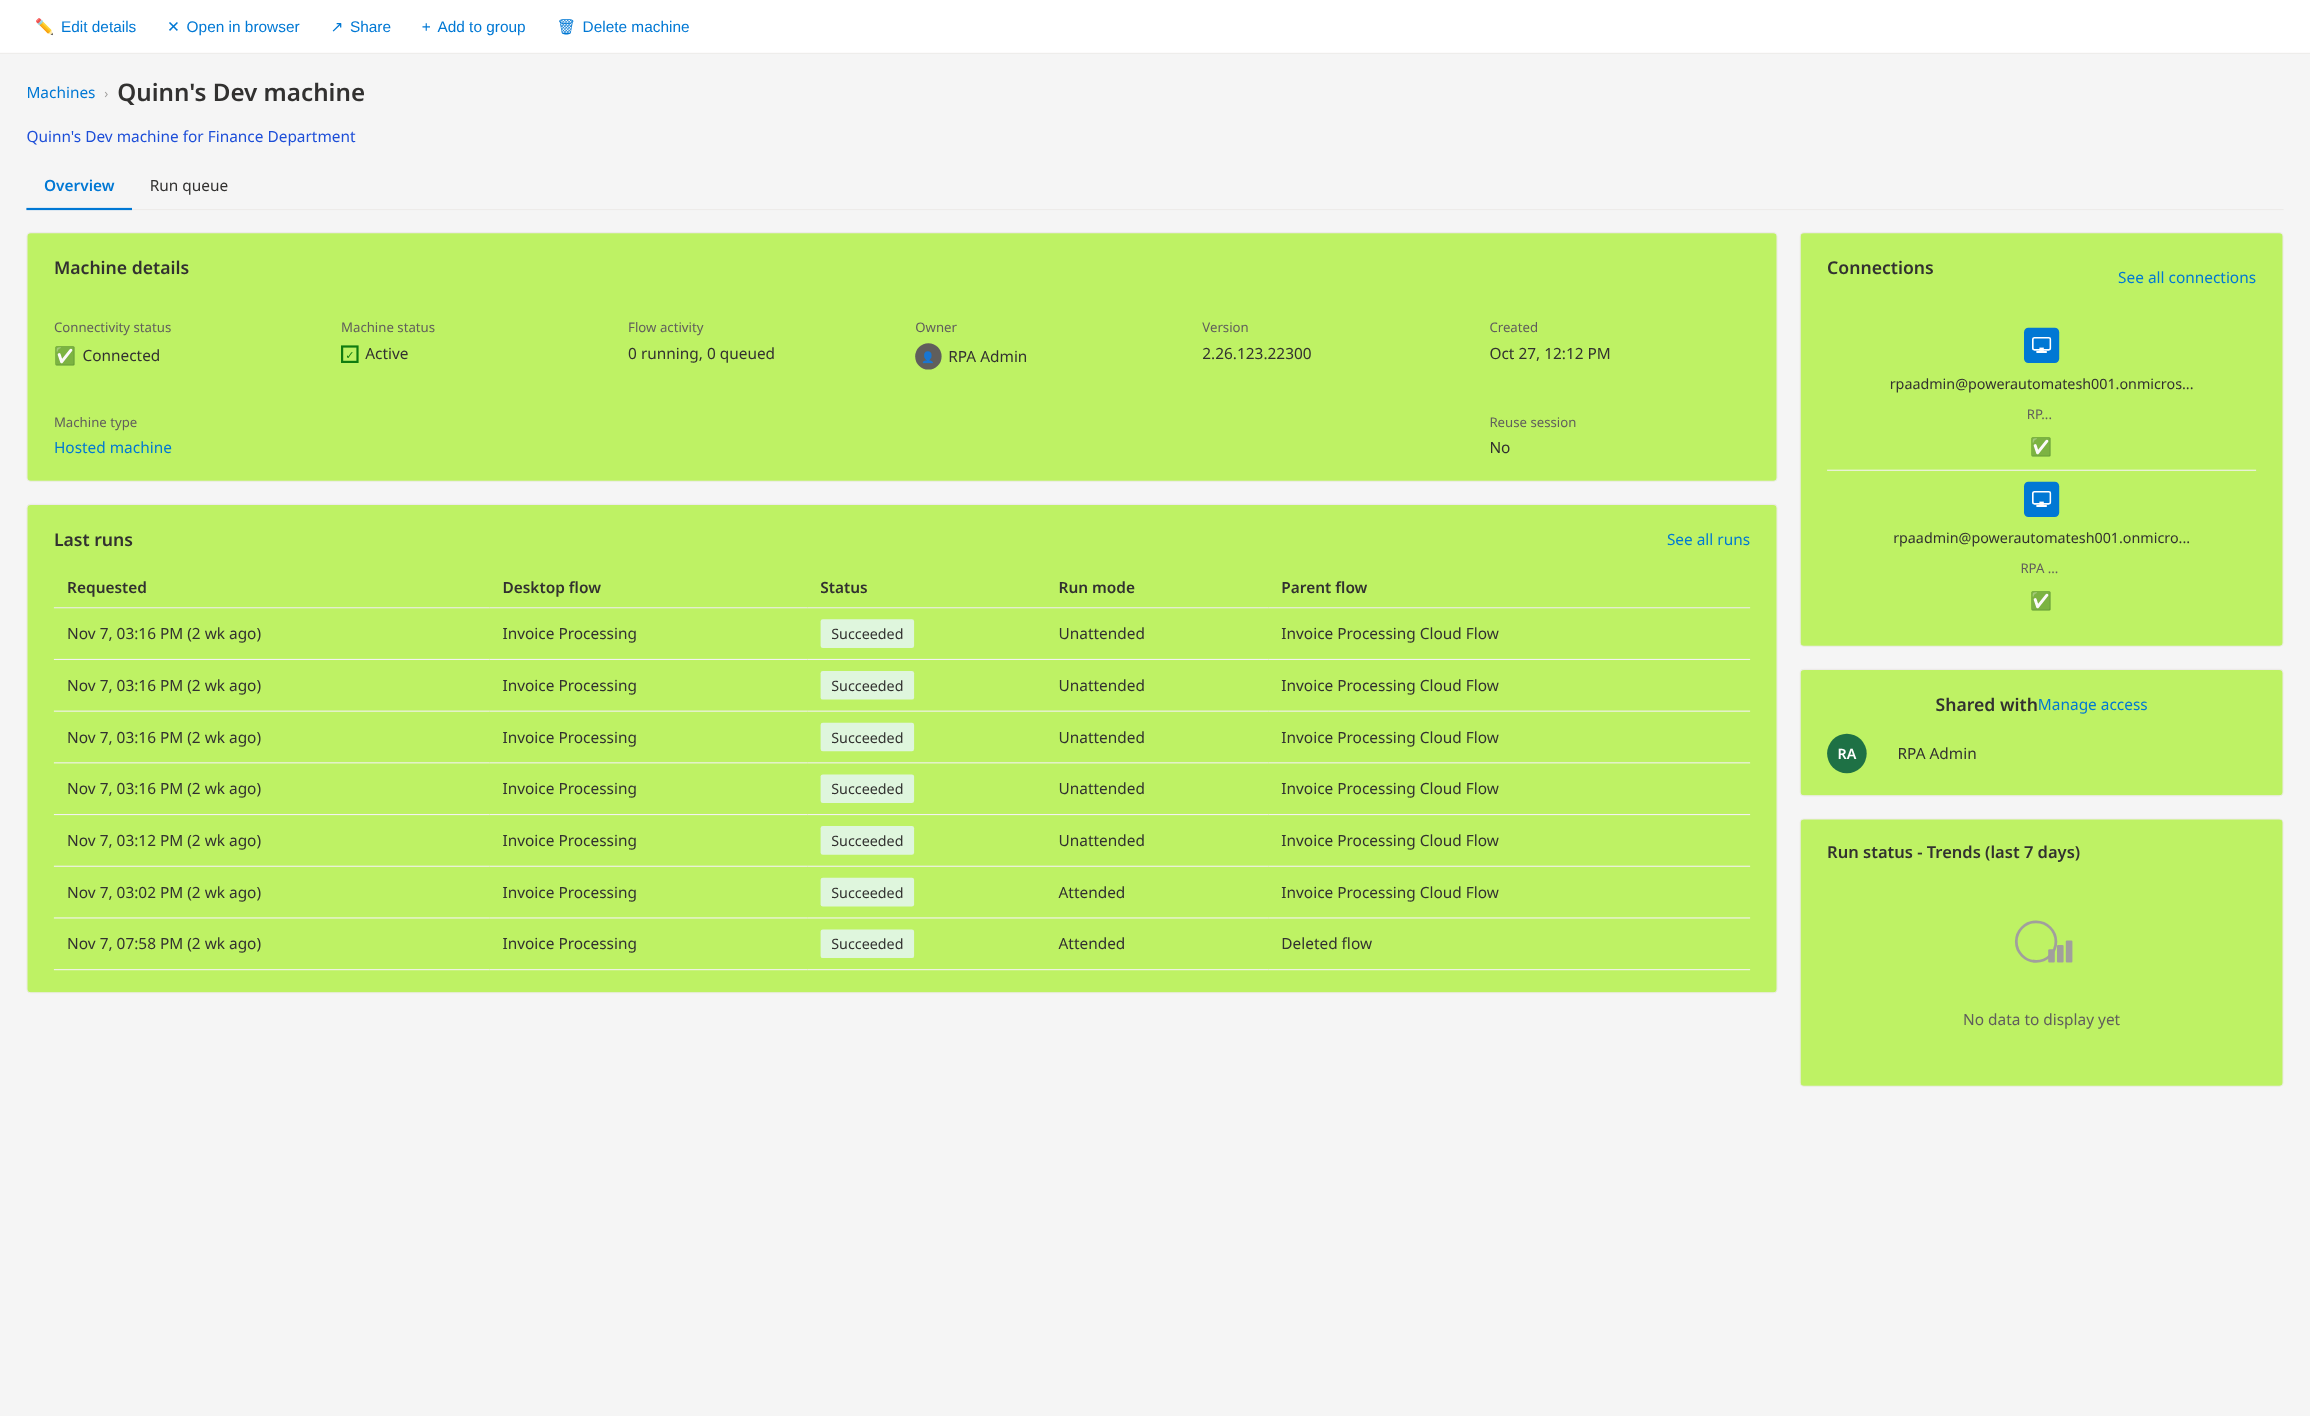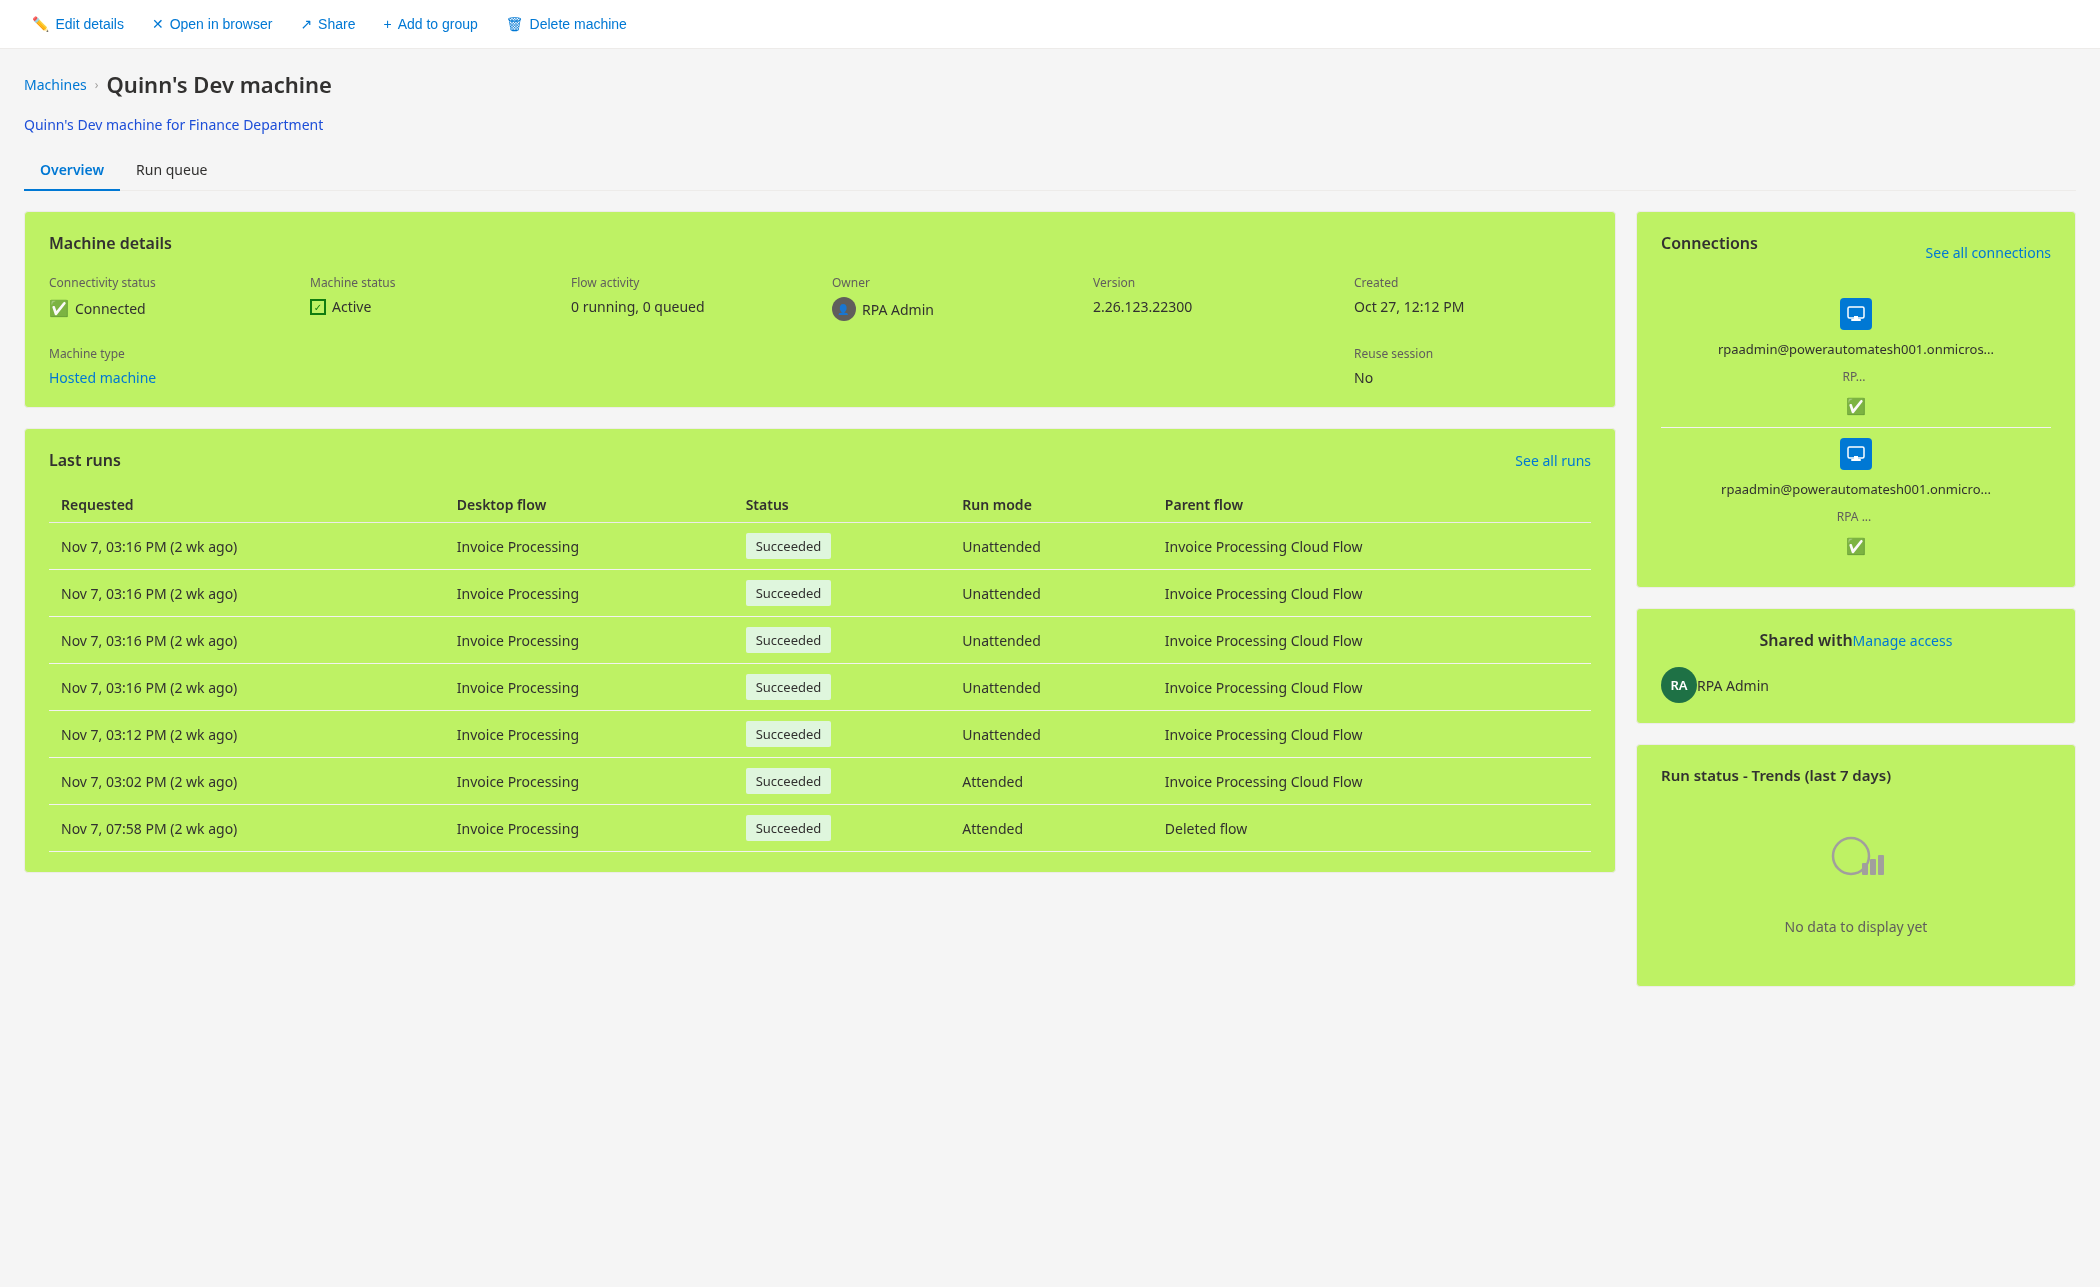--- a/index.html
+++ b/index.html
@@ -115,6 +115,7 @@
       font-size: 12px;
       color: #605e5c;
       margin-bottom: 6px;
+      margin-top: 15px;
     }
     .detail-value {
       font-size: 14px;

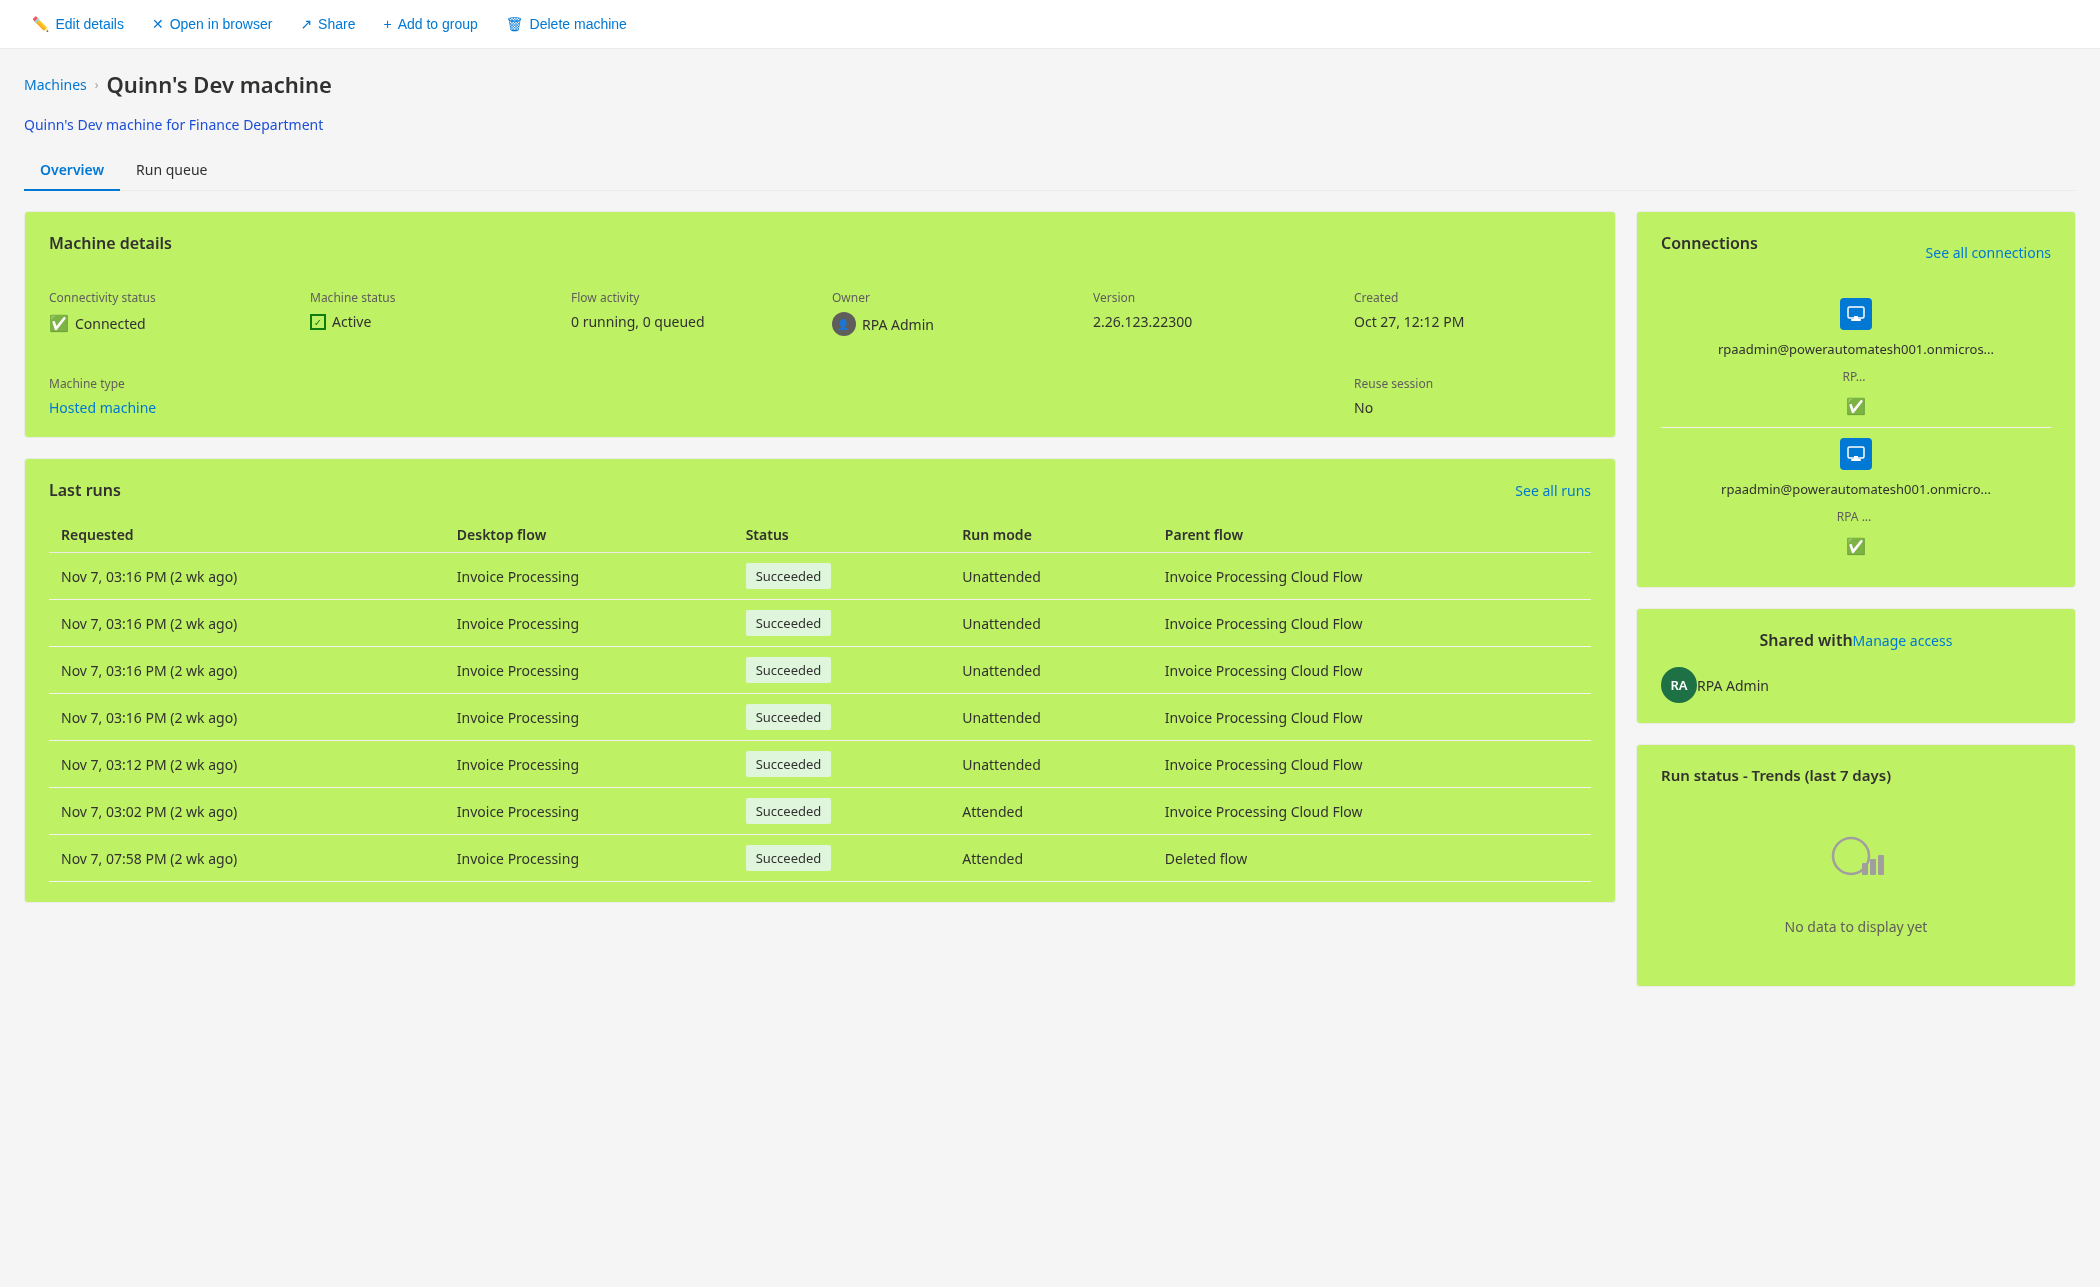--- a/index.html
+++ b/index.html
@@ -212,7 +212,7 @@
     .shared-item {
       display: flex;
       align-items: center;
-      gap: 0;
+      gap: 28px;
     }
     .avatar {
       width: 36px;

